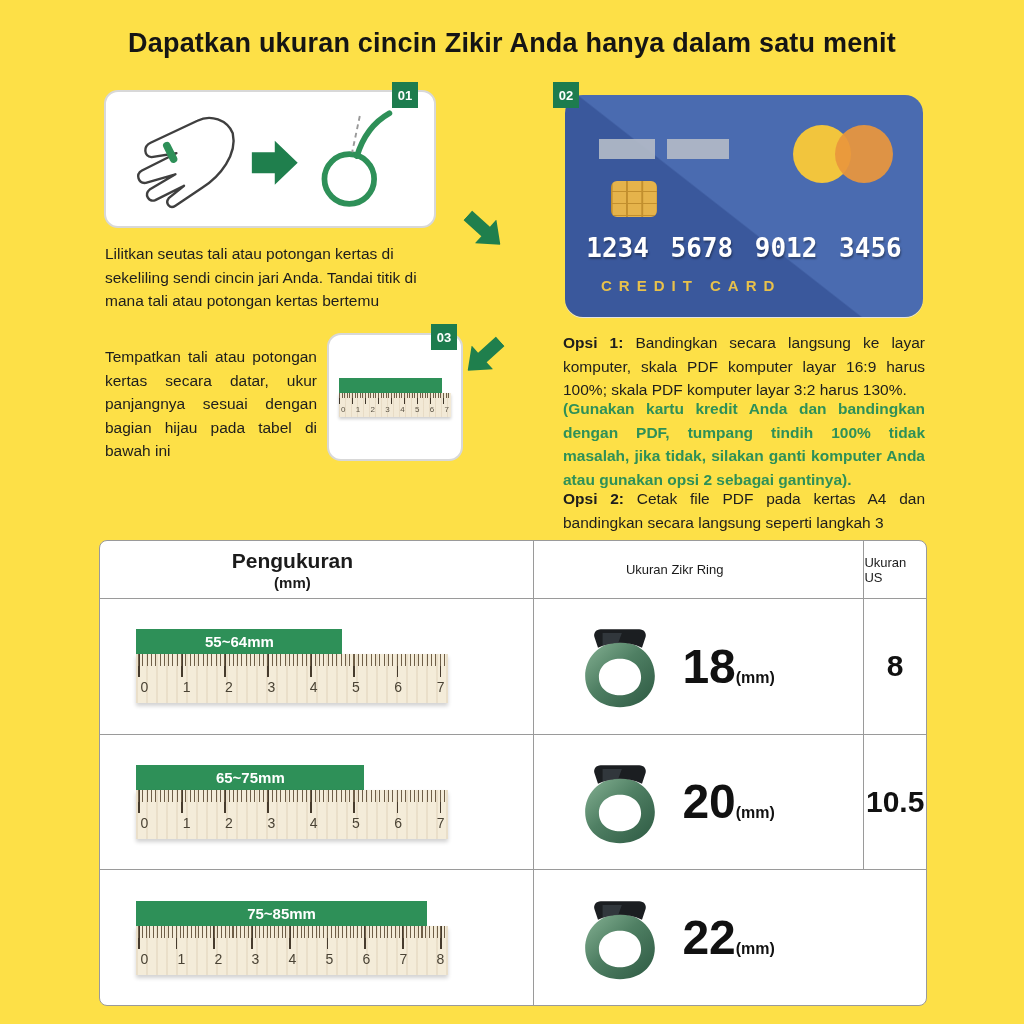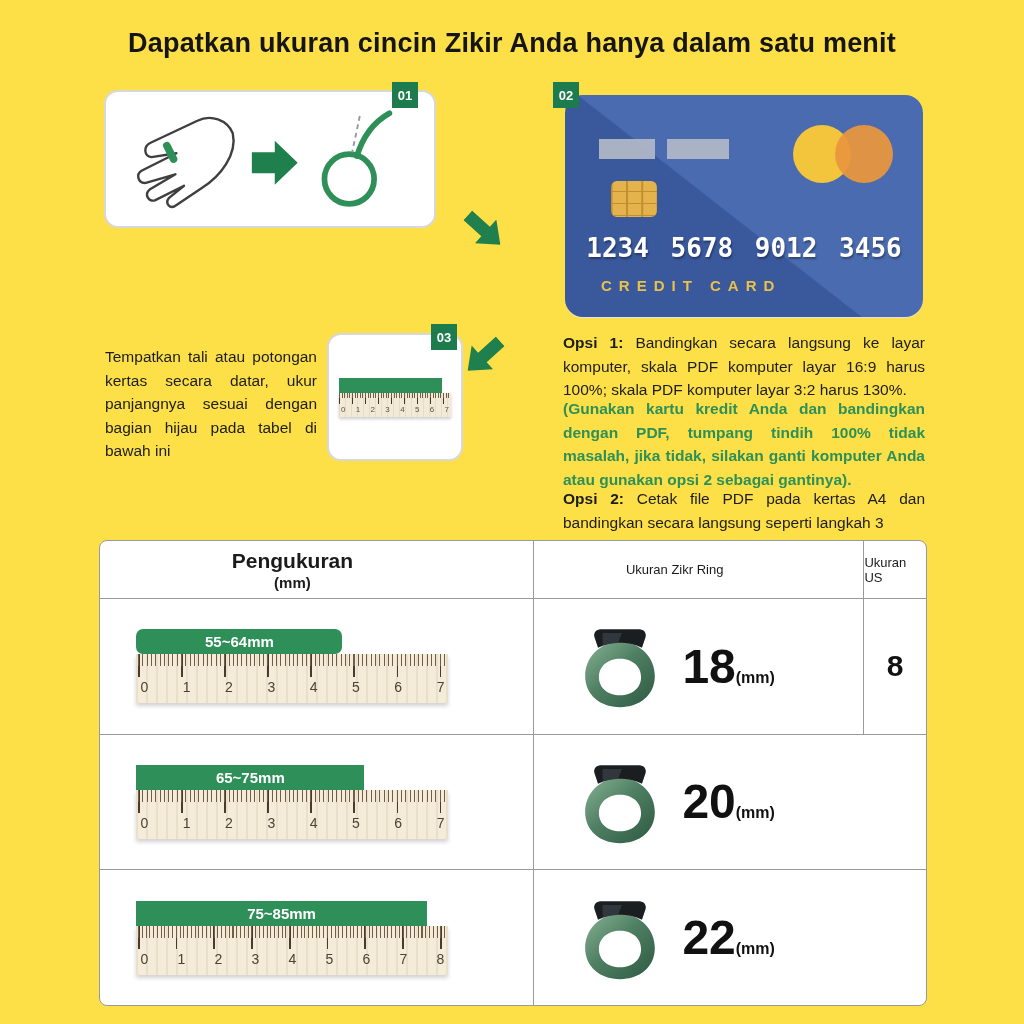--- a/index.html
+++ b/index.html
@@ -155,6 +155,7 @@
     </svg>
   </div>
   <div class="badge badge1">01</div>
+  <div class="para step1-text">Lilitkan seutas tali atau potongan kertas di sekeliling sendi cincin jari Anda. Tandai titik di mana tali atau potongan kertas bertemu</div>
 
   <div class="arrow arrow1"></div>
 

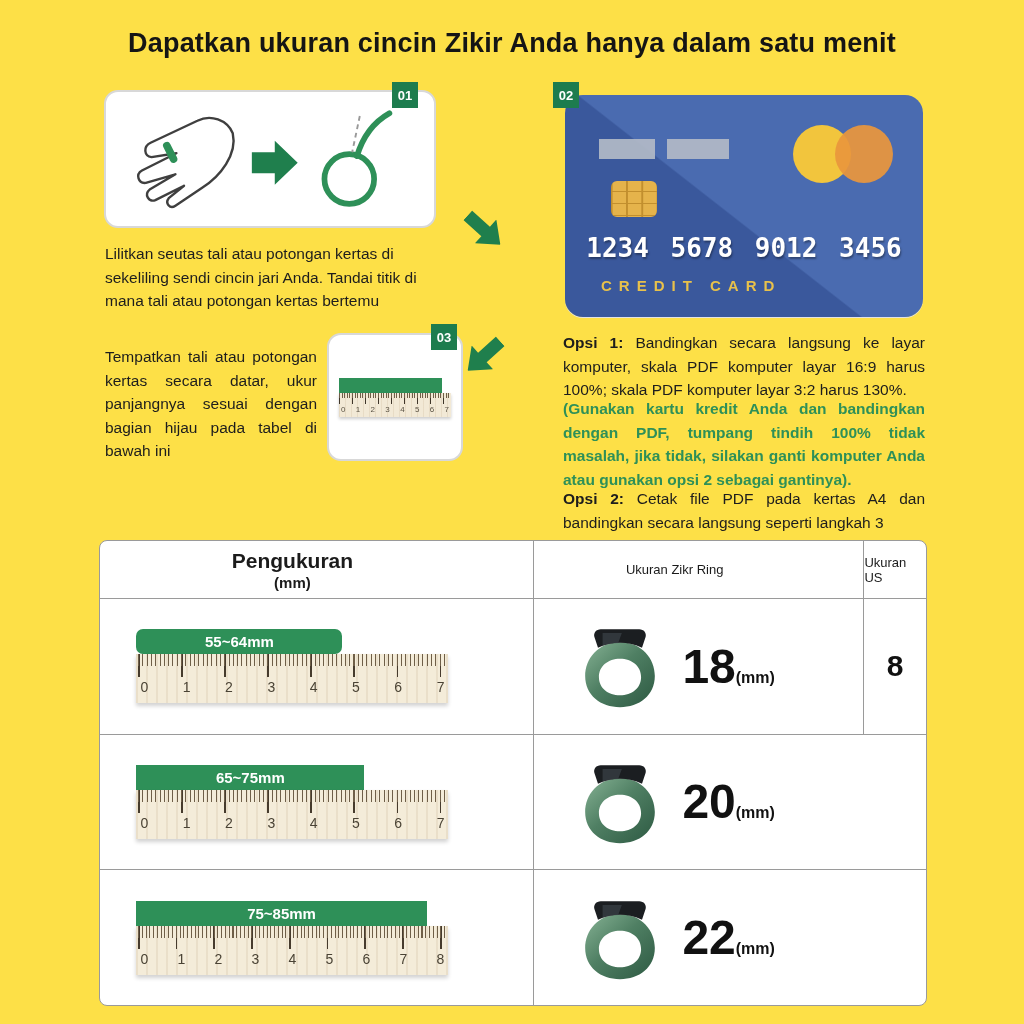--- a/index.html
+++ b/index.html
@@ -97,7 +97,7 @@
     height:25px; background:#2e9058; color:#fff; font-weight:700; font-size:15px;
     display:flex; align-items:center; justify-content:center;
   }
-  .r1 .band { width:66%;border-radius:7px; } .r2 .band { width:73%; } .r3 .band { width:93%; }
+  .r1 .band { width:66%; } .r2 .band { width:73%; } .r3 .band { width:93%; }
   .rbody {
     background:#f4ecd9; box-shadow:0 3px 4px rgba(0,0,0,.18); padding-bottom:8px;
     background-image:repeating-linear-gradient(90deg,rgba(167,136,96,.13) 0 2px,transparent 2px 10px);

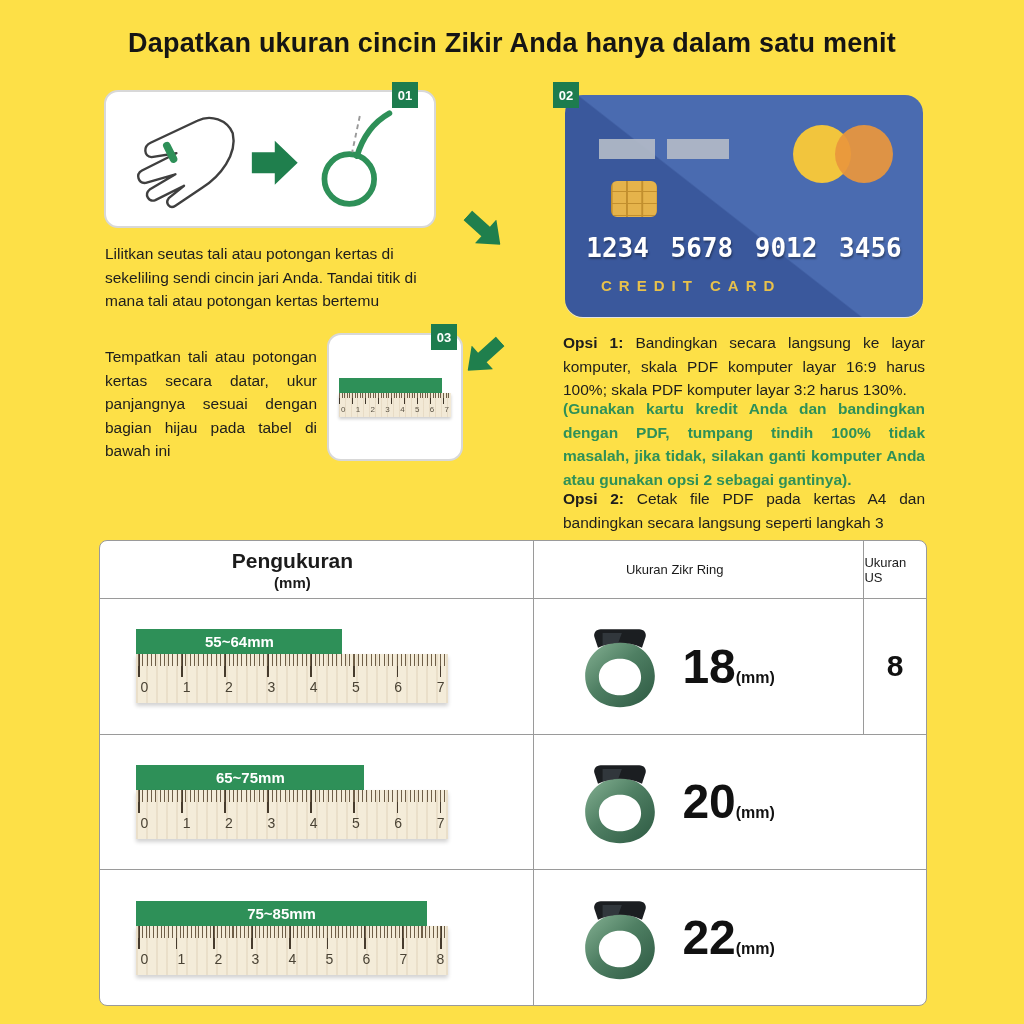--- a/index.html
+++ b/index.html
@@ -279,6 +279,9 @@
           </div>
         </div>
       </div>
+      <div class="cell">
+        <span class="us-size">10.5</span>
+      </div>
     </div>
 
     <div class="trow">

